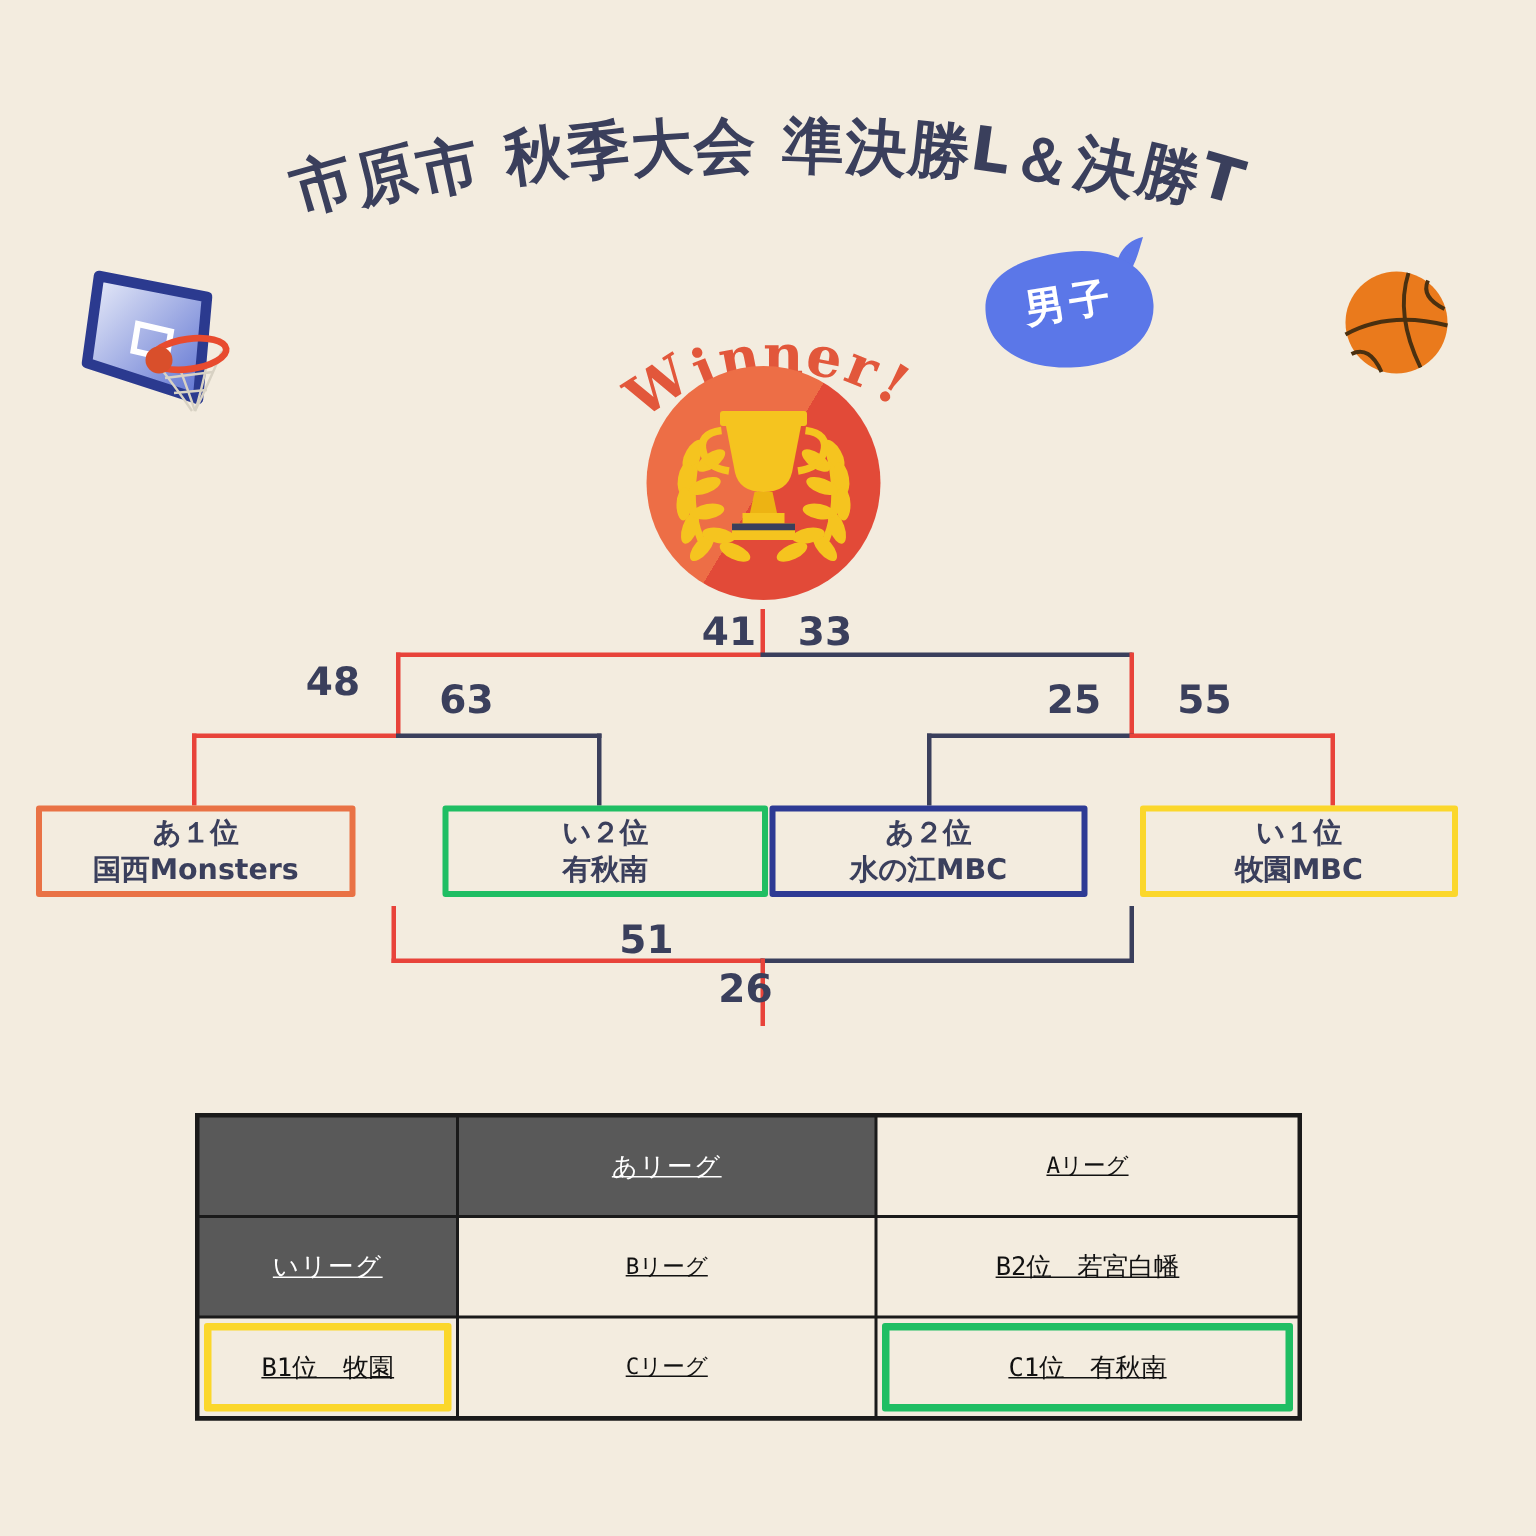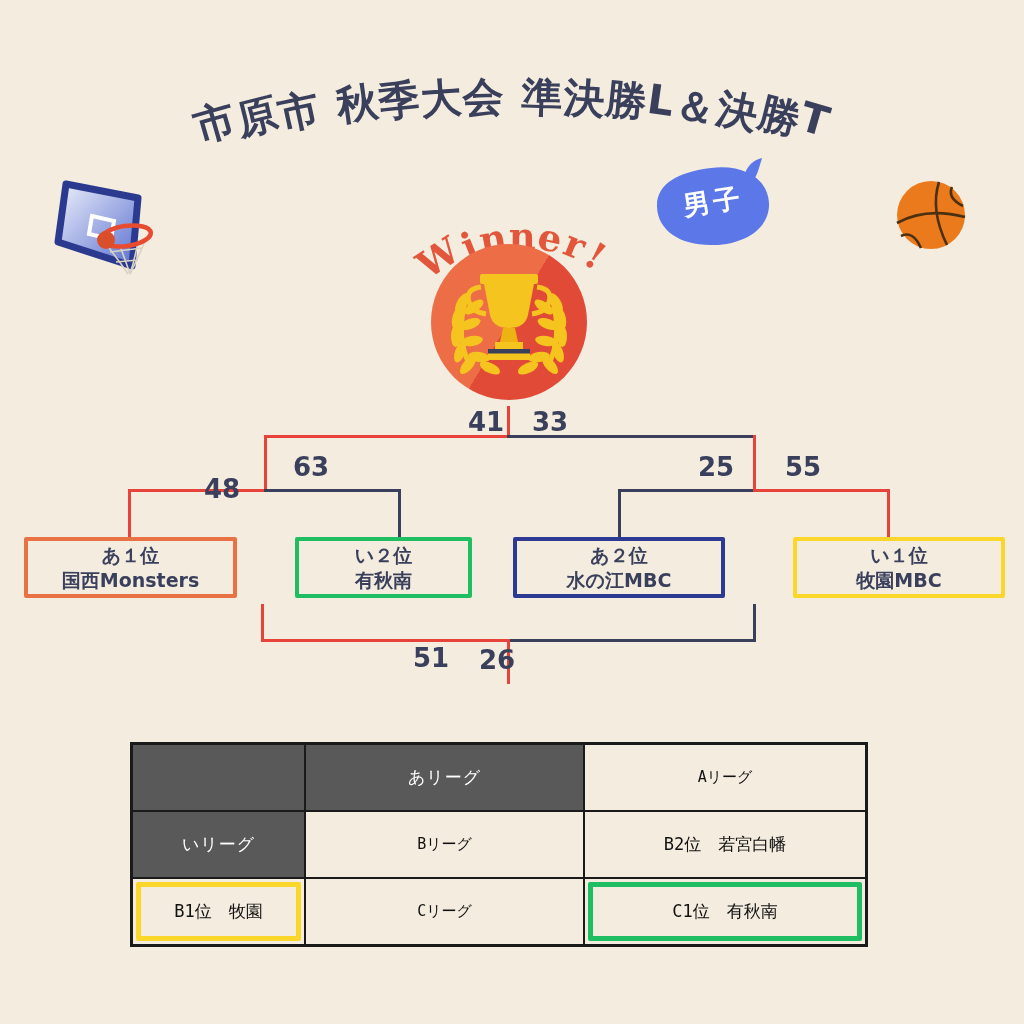--- a/index.html
+++ b/index.html
@@ -174,7 +174,7 @@
 
 <div class="score" style="left:486px;top:407px">41</div>
 <div class="score" style="left:550px;top:407px">33</div>
-<div class="score" style="left:222px;top:474px">48</div>
+<div class="score" style="left:222px;top:440px">48</div>
 <div class="score" style="left:311px;top:452px">63</div>
 <div class="score" style="left:716px;top:452px">25</div>
 <div class="score" style="left:803px;top:452px">55</div>

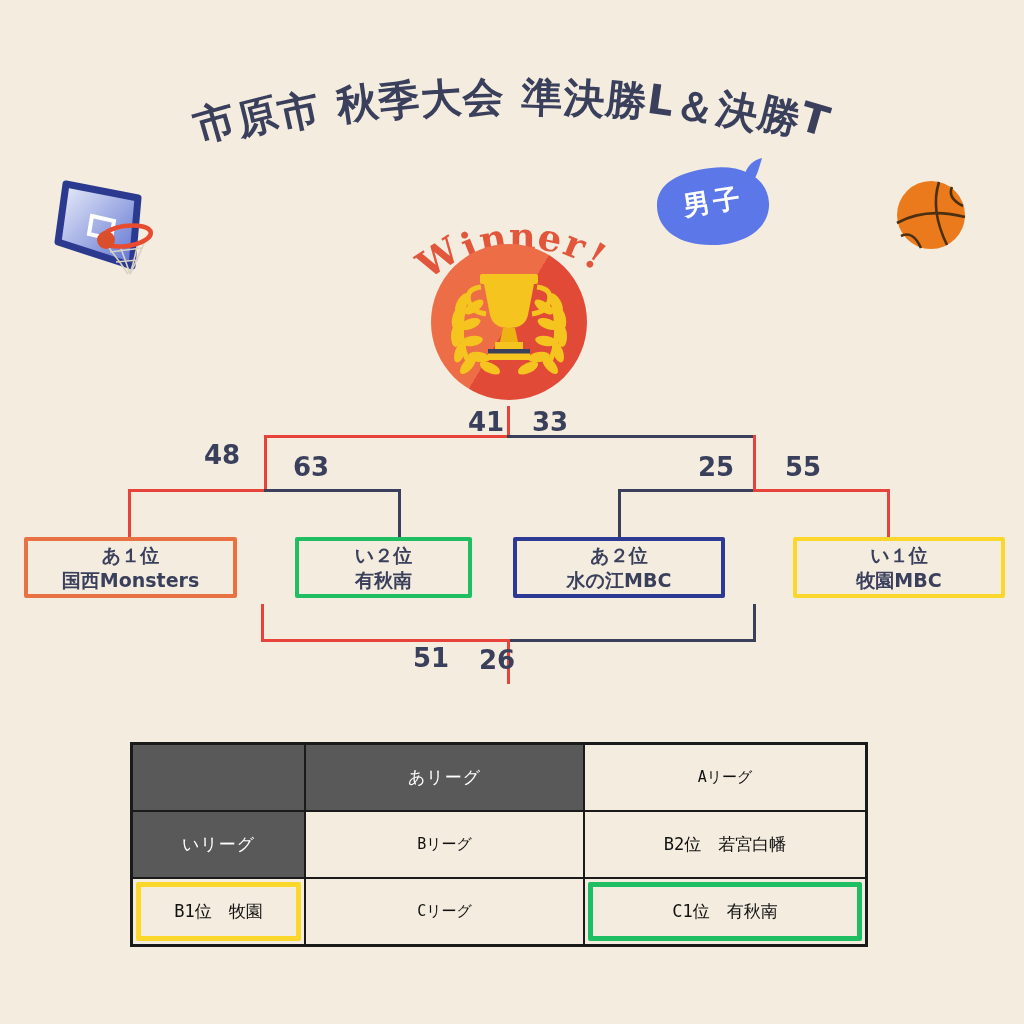--- a/index.html
+++ b/index.html
@@ -185,7 +185,7 @@
   <div>あ１位</div>
   <div>国西Monsters</div>
 </div>
-<div class="team-box" style="left: 295px; width: 177px; border-color: rgb(31, 190, 99);">
+<div class="team-box" style="left: 295px; width: 217px; border-color: rgb(31, 190, 99);">
   <div>い２位</div>
   <div>有秋南</div>
 </div>

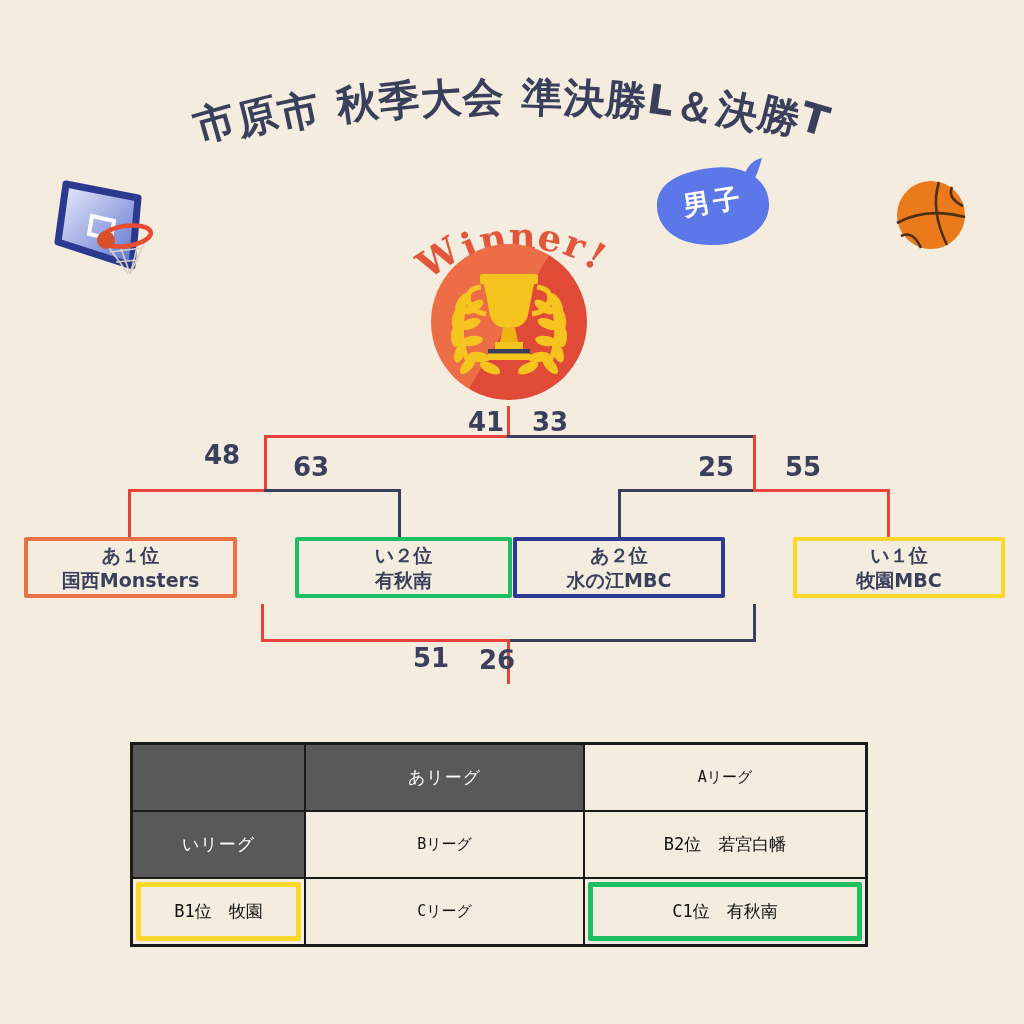--- a/index.html
+++ b/index.html
@@ -193,7 +193,7 @@
   <div>あ２位</div>
   <div>水の江MBC</div>
 </div>
-<div class="team-box" style="left: 793px; width: 212px; border-color: rgb(251, 215, 43);">
+<div class="team-box" style="left: 760px; width: 212px; border-color: rgb(251, 215, 43);">
   <div>い１位</div>
   <div>牧園MBC</div>
 </div>

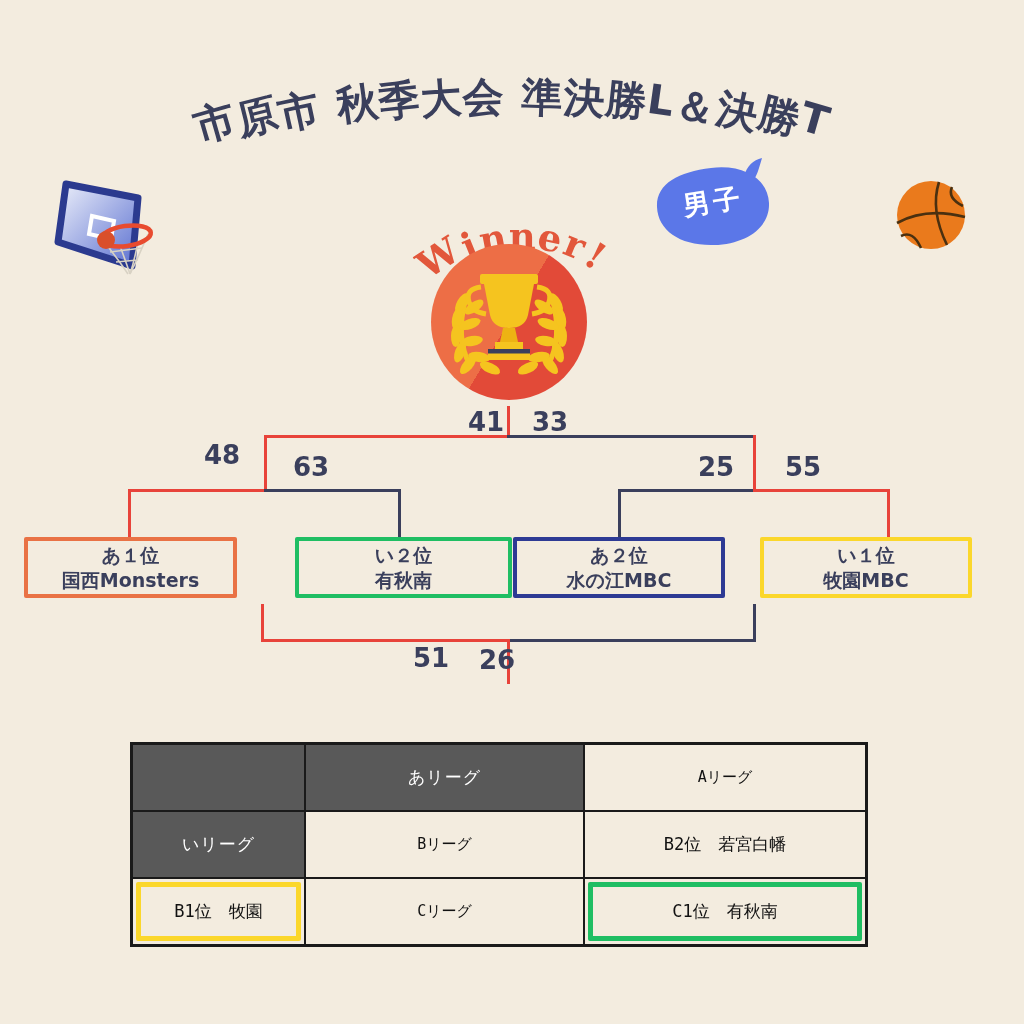--- a/index.html
+++ b/index.html
@@ -178,7 +178,7 @@
 <div class="score" style="left:311px;top:452px">63</div>
 <div class="score" style="left:716px;top:452px">25</div>
 <div class="score" style="left:803px;top:452px">55</div>
-<div class="score" style="left:431px;top:643px">51</div>
+<div class="score" style="left:431px;top:612px">51</div>
 <div class="score" style="left:497px;top:645px">26</div>
 
 <div class="team-box" style="left: 24px; width: 213px; border-color: rgb(233, 114, 69);">

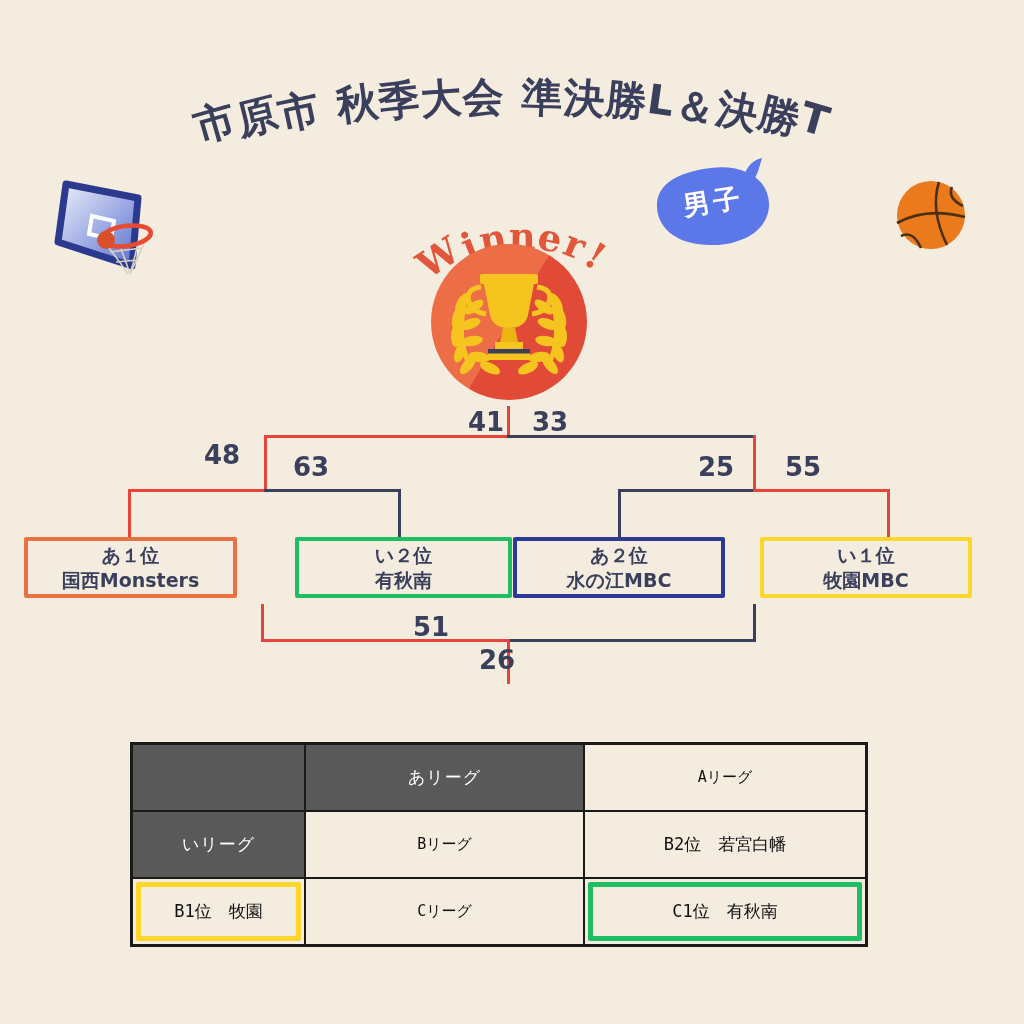--- a/index.html
+++ b/index.html
@@ -36,7 +36,7 @@
     grid-template-columns:171px 277px 280px;grid-auto-rows:65px;gap:2px;
     background:#1a1a1a;border:3px solid #1a1a1a;}
   .cell{display:flex;align-items:center;justify-content:center;position:relative;
-    font-family:"DejaVu Sans Mono","Liberation Mono",monospace;}
+    font-family:"DejaVu Sans Mono","Liberation Mono",monospace;text-decoration:underline;}
   .cell.th{background:#595959;color:#ffffff;font-size:17px;letter-spacing:1px;}
   .cell.label{background:#F3ECDF;color:#111;font-size:15px;}
   .cell.team{background:#F3ECDF;color:#111;font-size:17px;}

